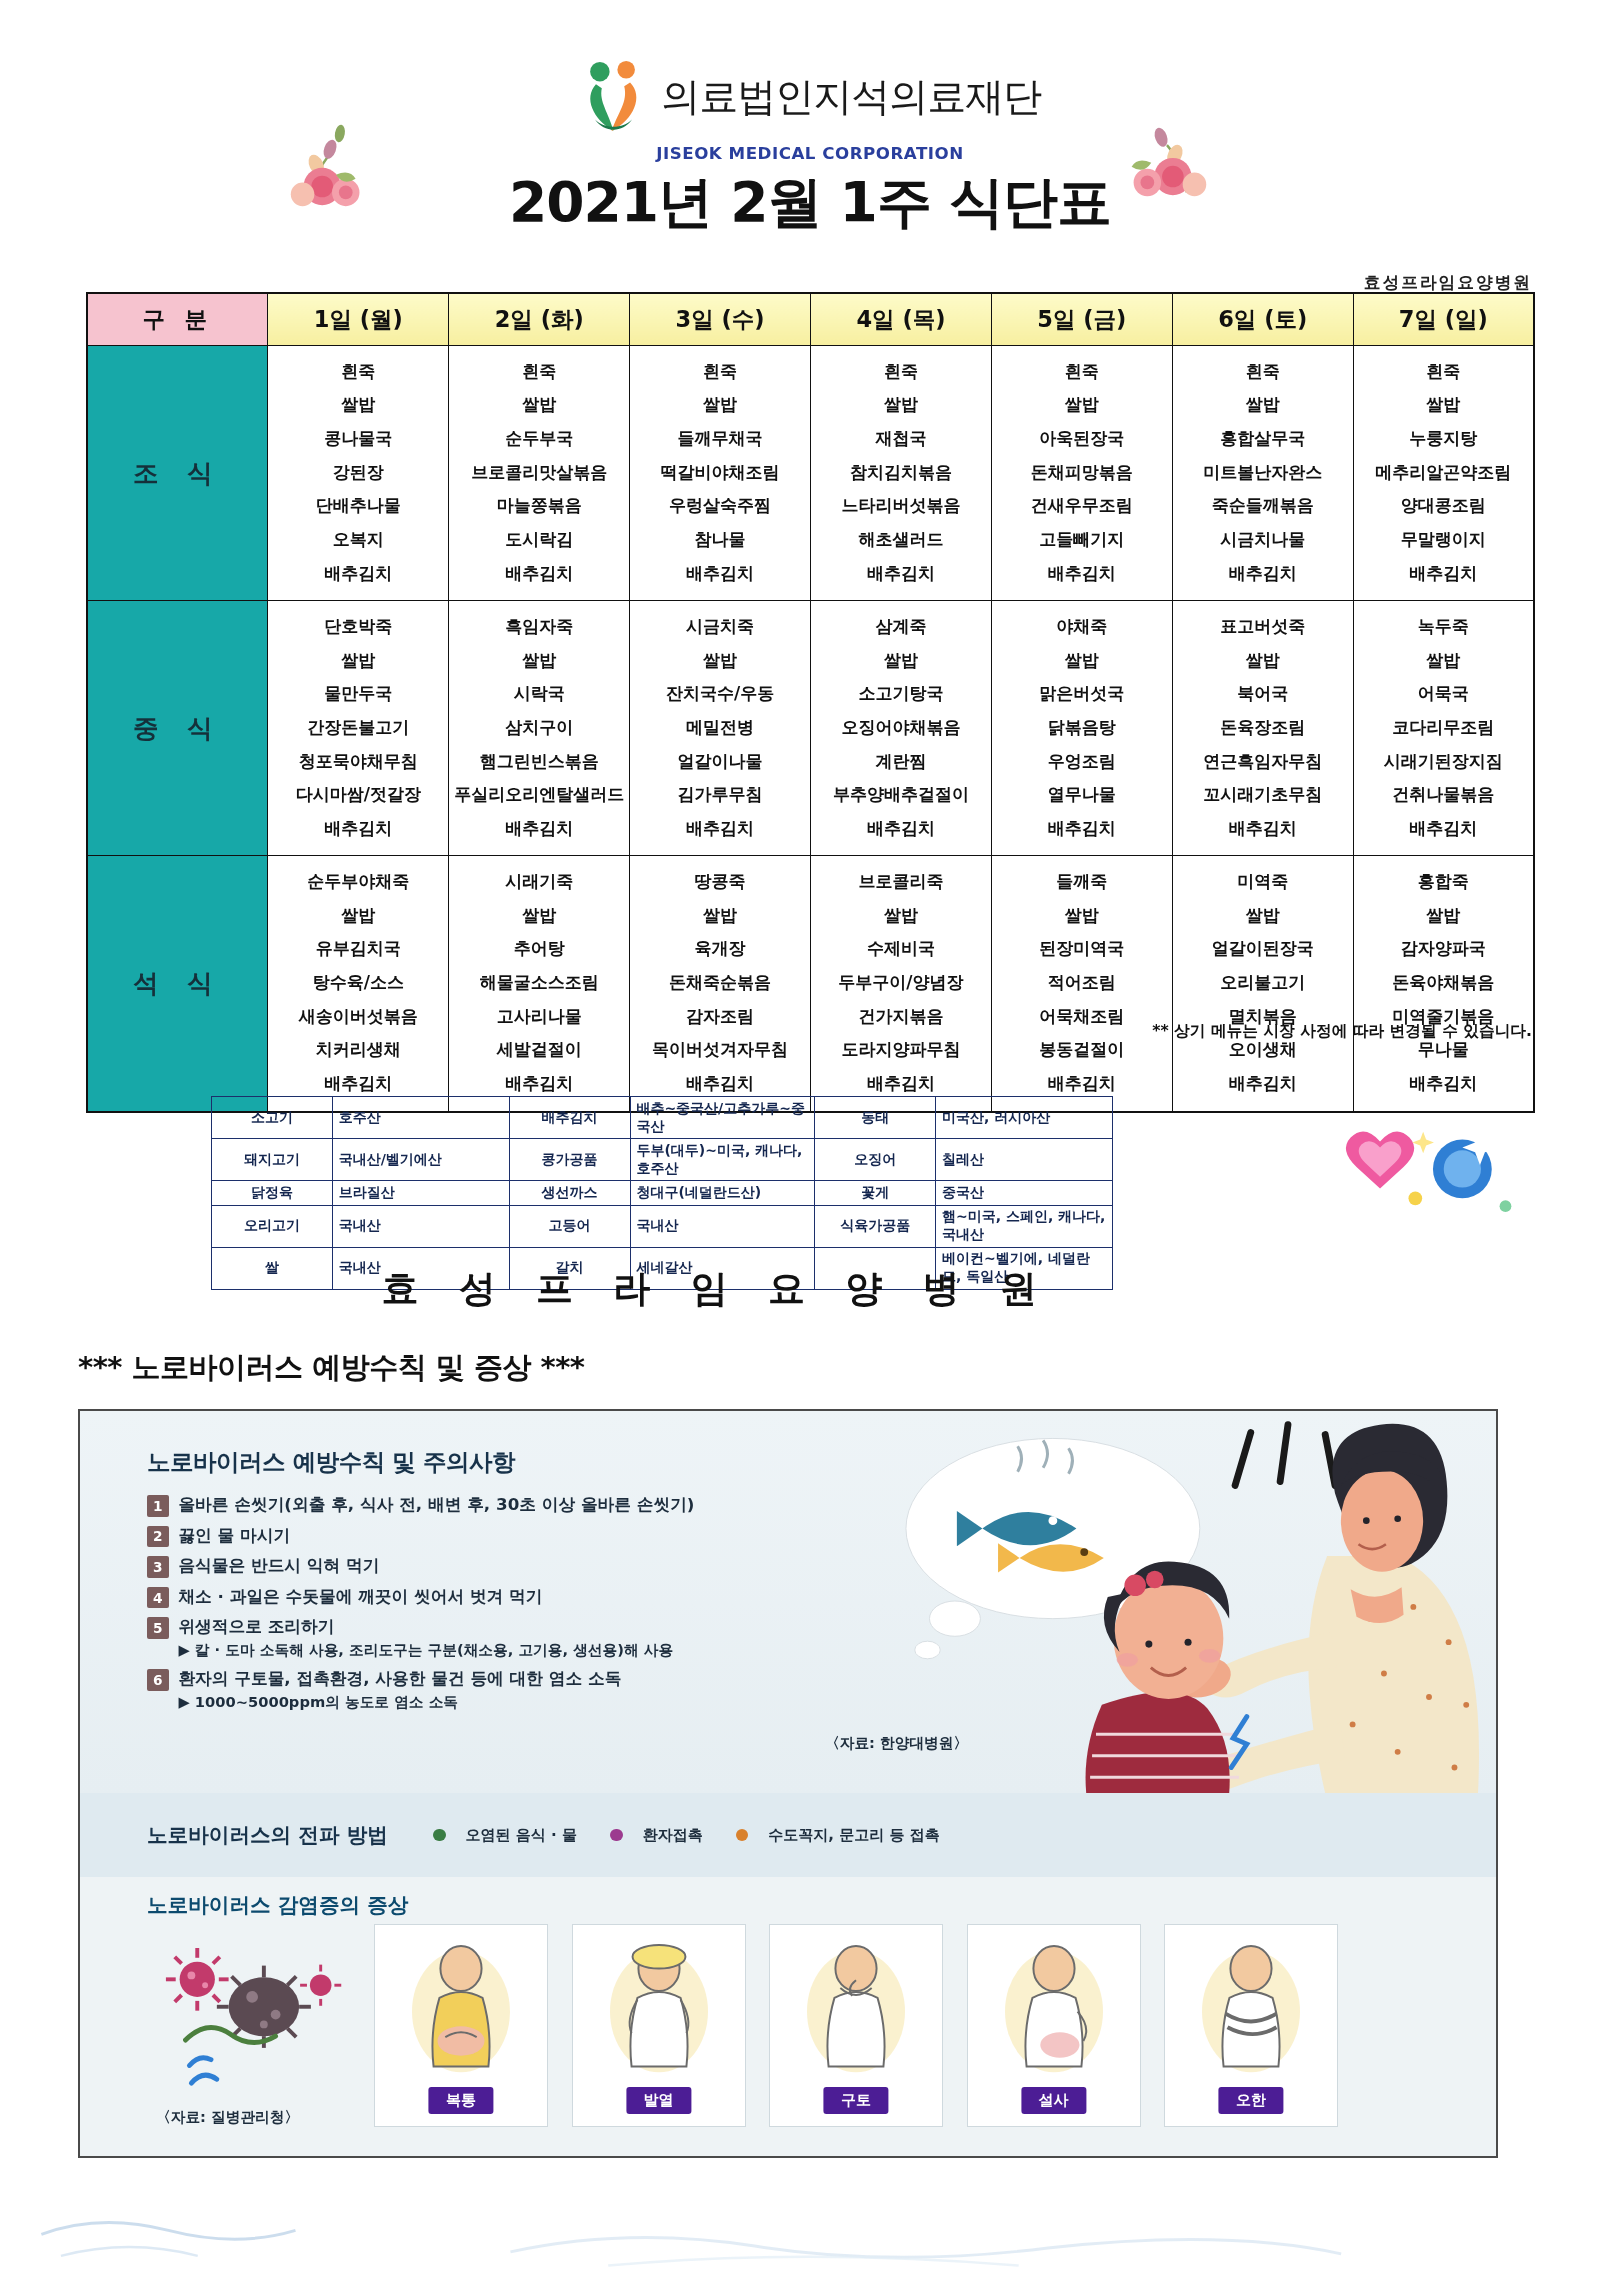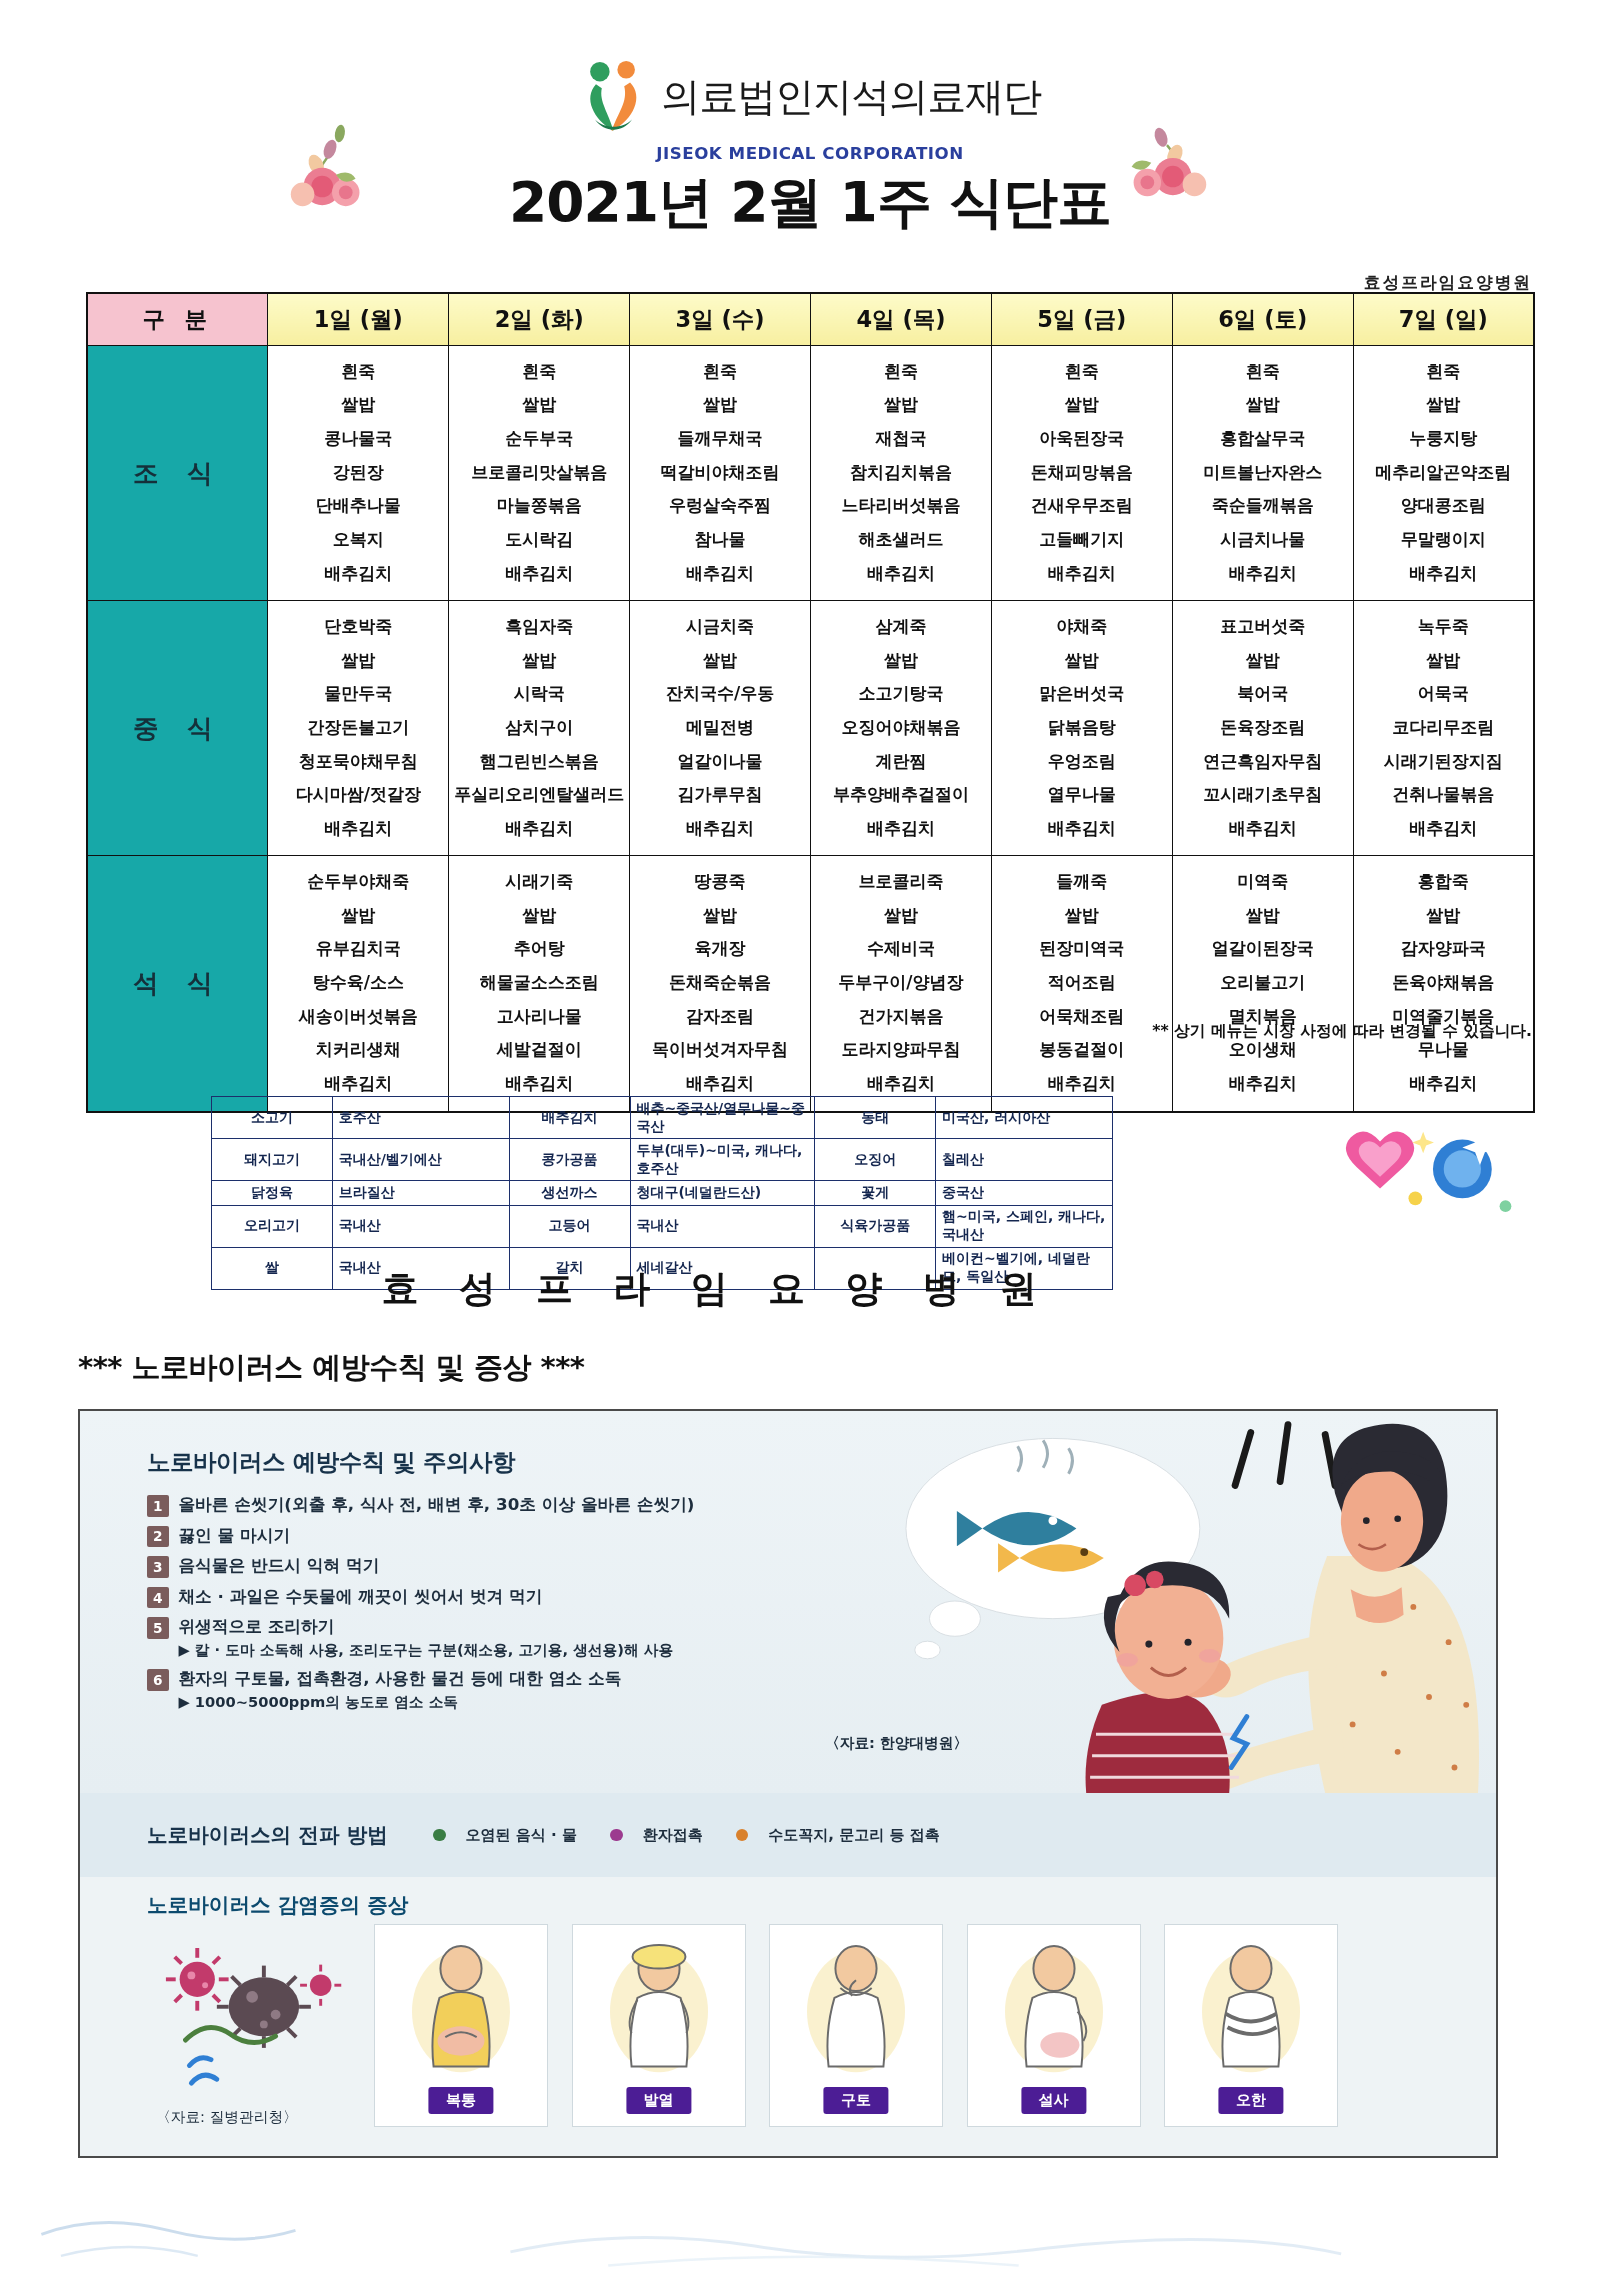--- a/index.html
+++ b/index.html
@@ -350,7 +350,7 @@
           <td class="ok">소고기</td>
           <td class="ov">호주산</td>
           <td class="ok">배추김치</td>
-          <td class="ov wide">배추~중국산/열무나물~중국산</td>
+          <td class="ov wide">배추~중국산/고추가루~중국산</td>
           <td class="ok">동태</td>
           <td class="ov">미국산, 러시아산</td>
         </tr>

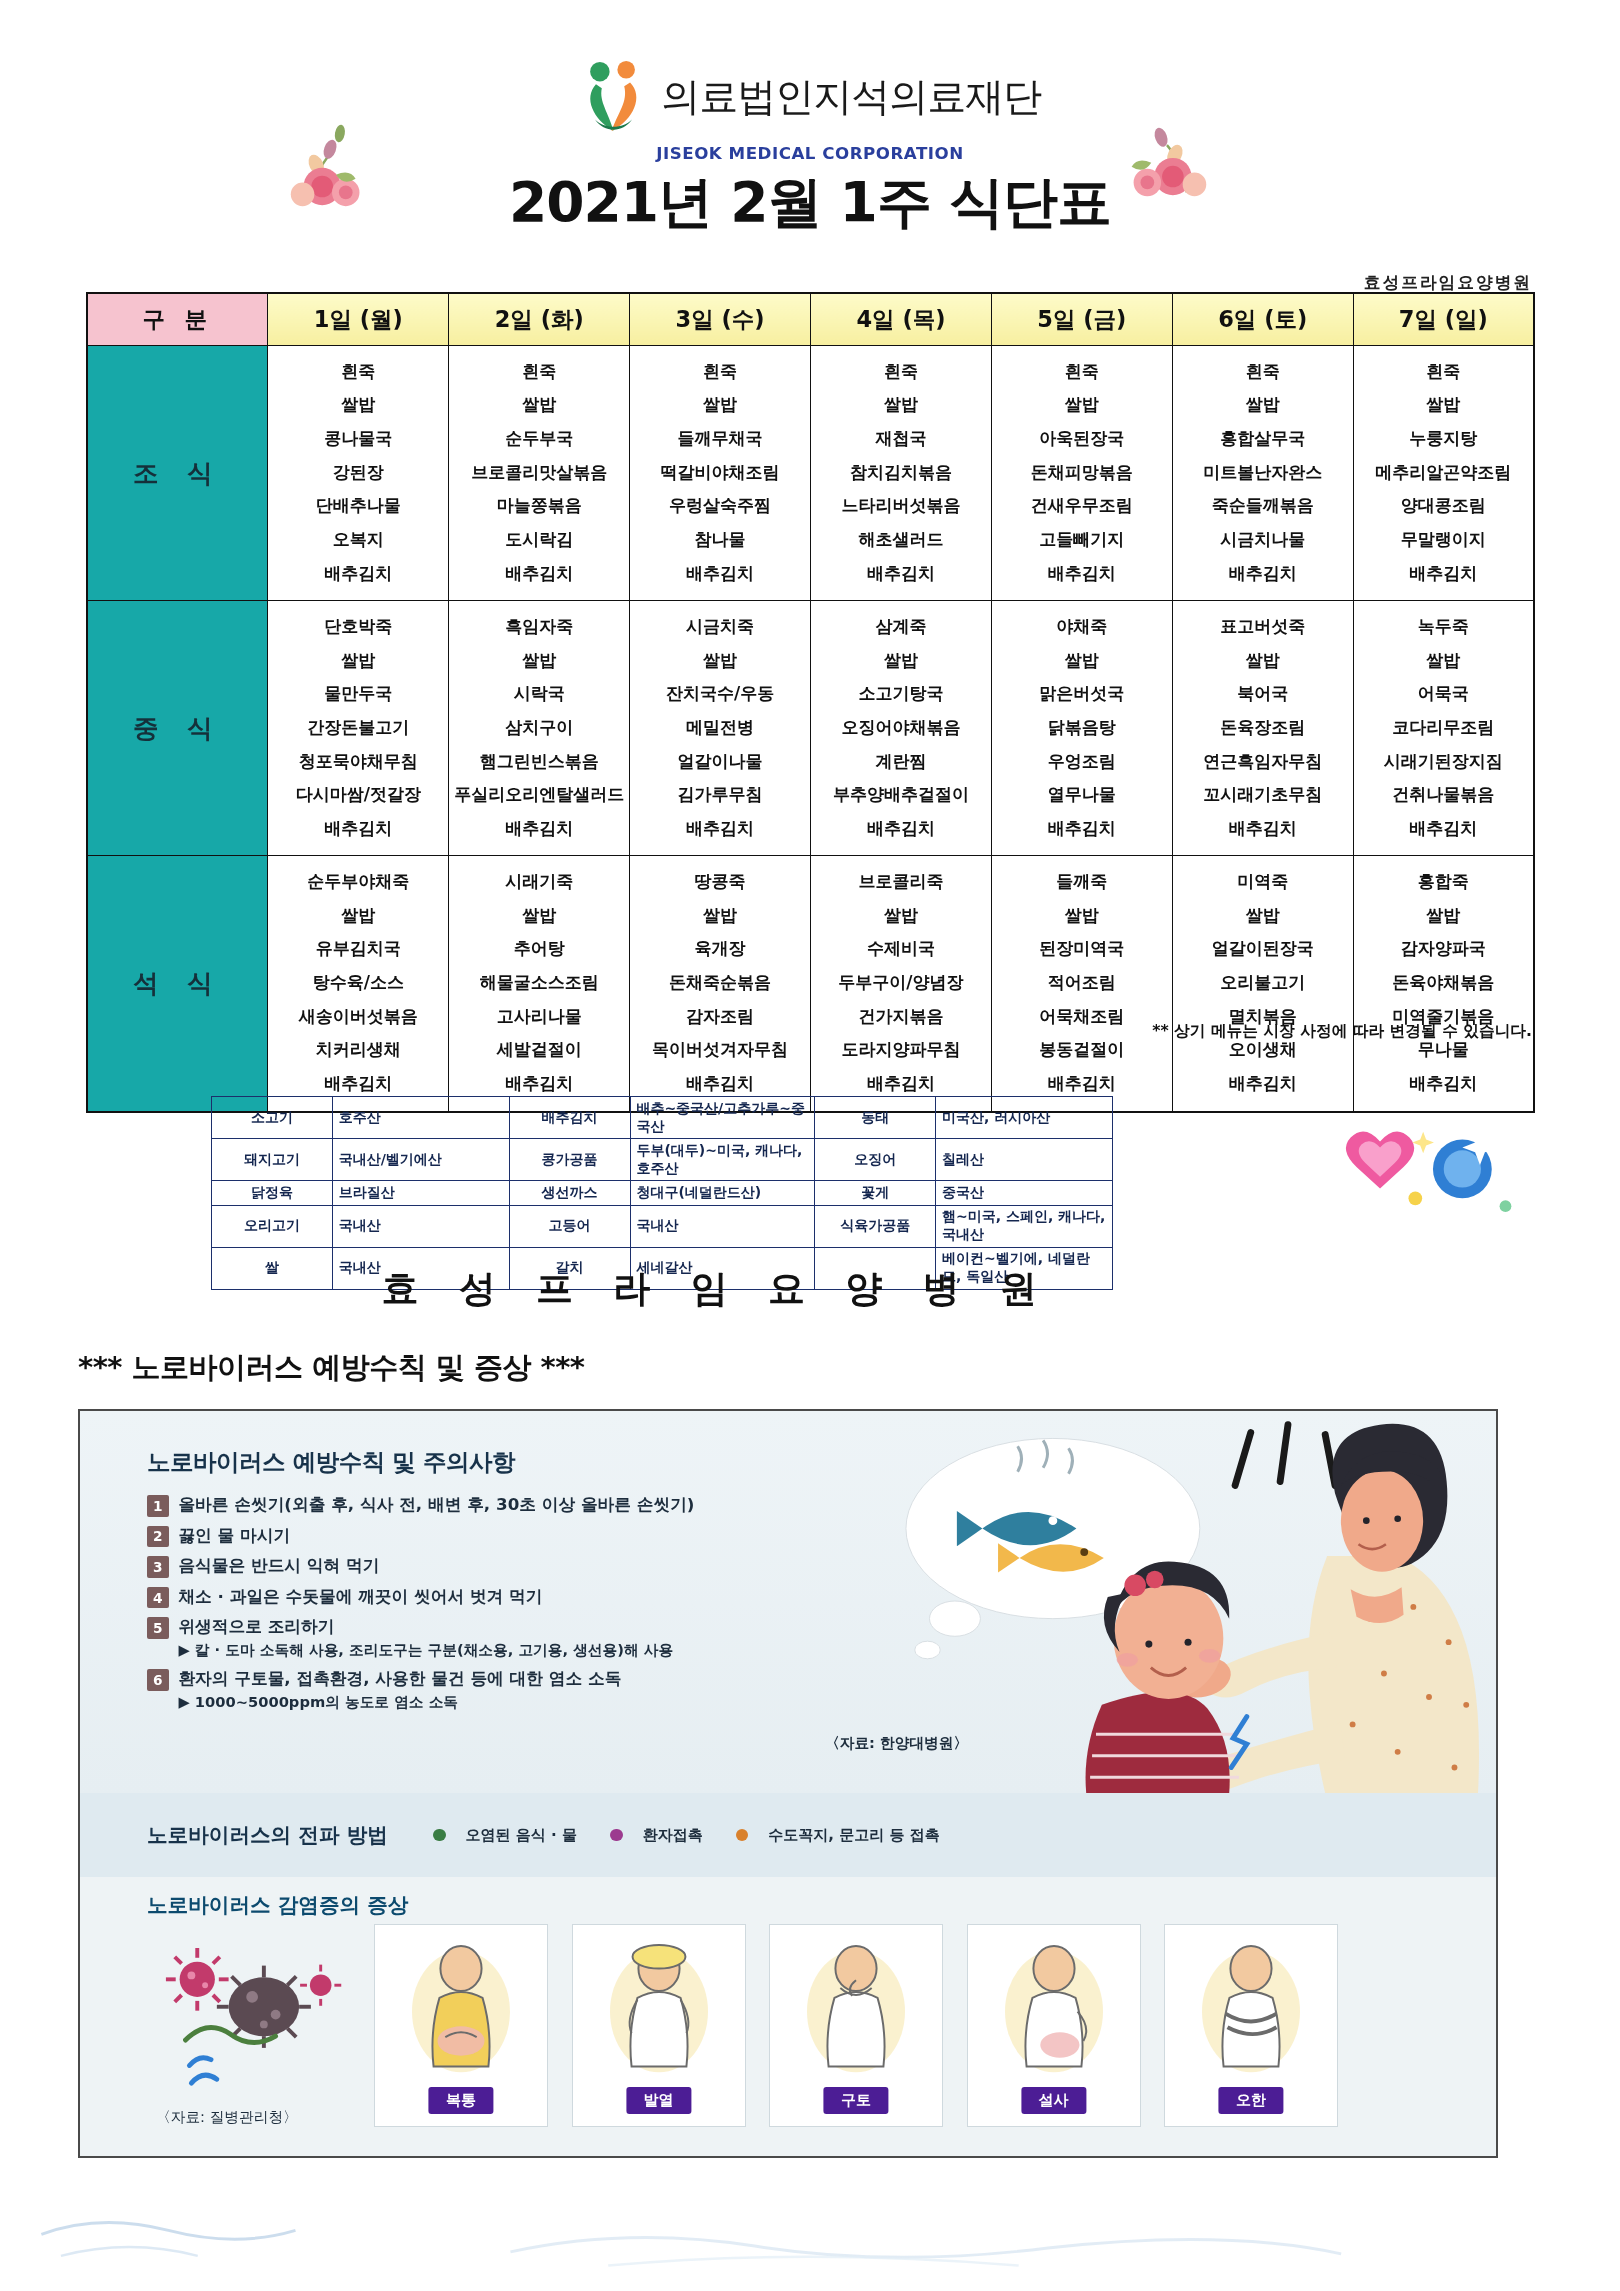--- a/index.html
+++ b/index.html
@@ -64,7 +64,7 @@
   .info-bot{position:relative;height:272px;background:#eef3f5;}
   .sym-title{position:absolute;left:67px;top:13.7px;font-size:20.6px;font-weight:700;color:#0c4a6e;}
   .germs{position:absolute;left:82px;top:61px;width:191px;height:162px;}
-  .credit2{position:absolute;left:76px;top:231px;font-size:14.7px;font-weight:400;color:#1d2d3d;}
+  .credit2{position:absolute;left:76px;top:231px;font-size:14.7px;font-weight:700;color:#1d2d3d;}
   .sym-row{position:absolute;left:294px;top:47px;display:flex;gap:23.5px;}
   .sym{width:172px;height:201px;background:#fff;border:1px solid #cfd9de;position:relative;}
   .sym-label{position:absolute;left:50%;transform:translateX(-50%);bottom:11.8px;

